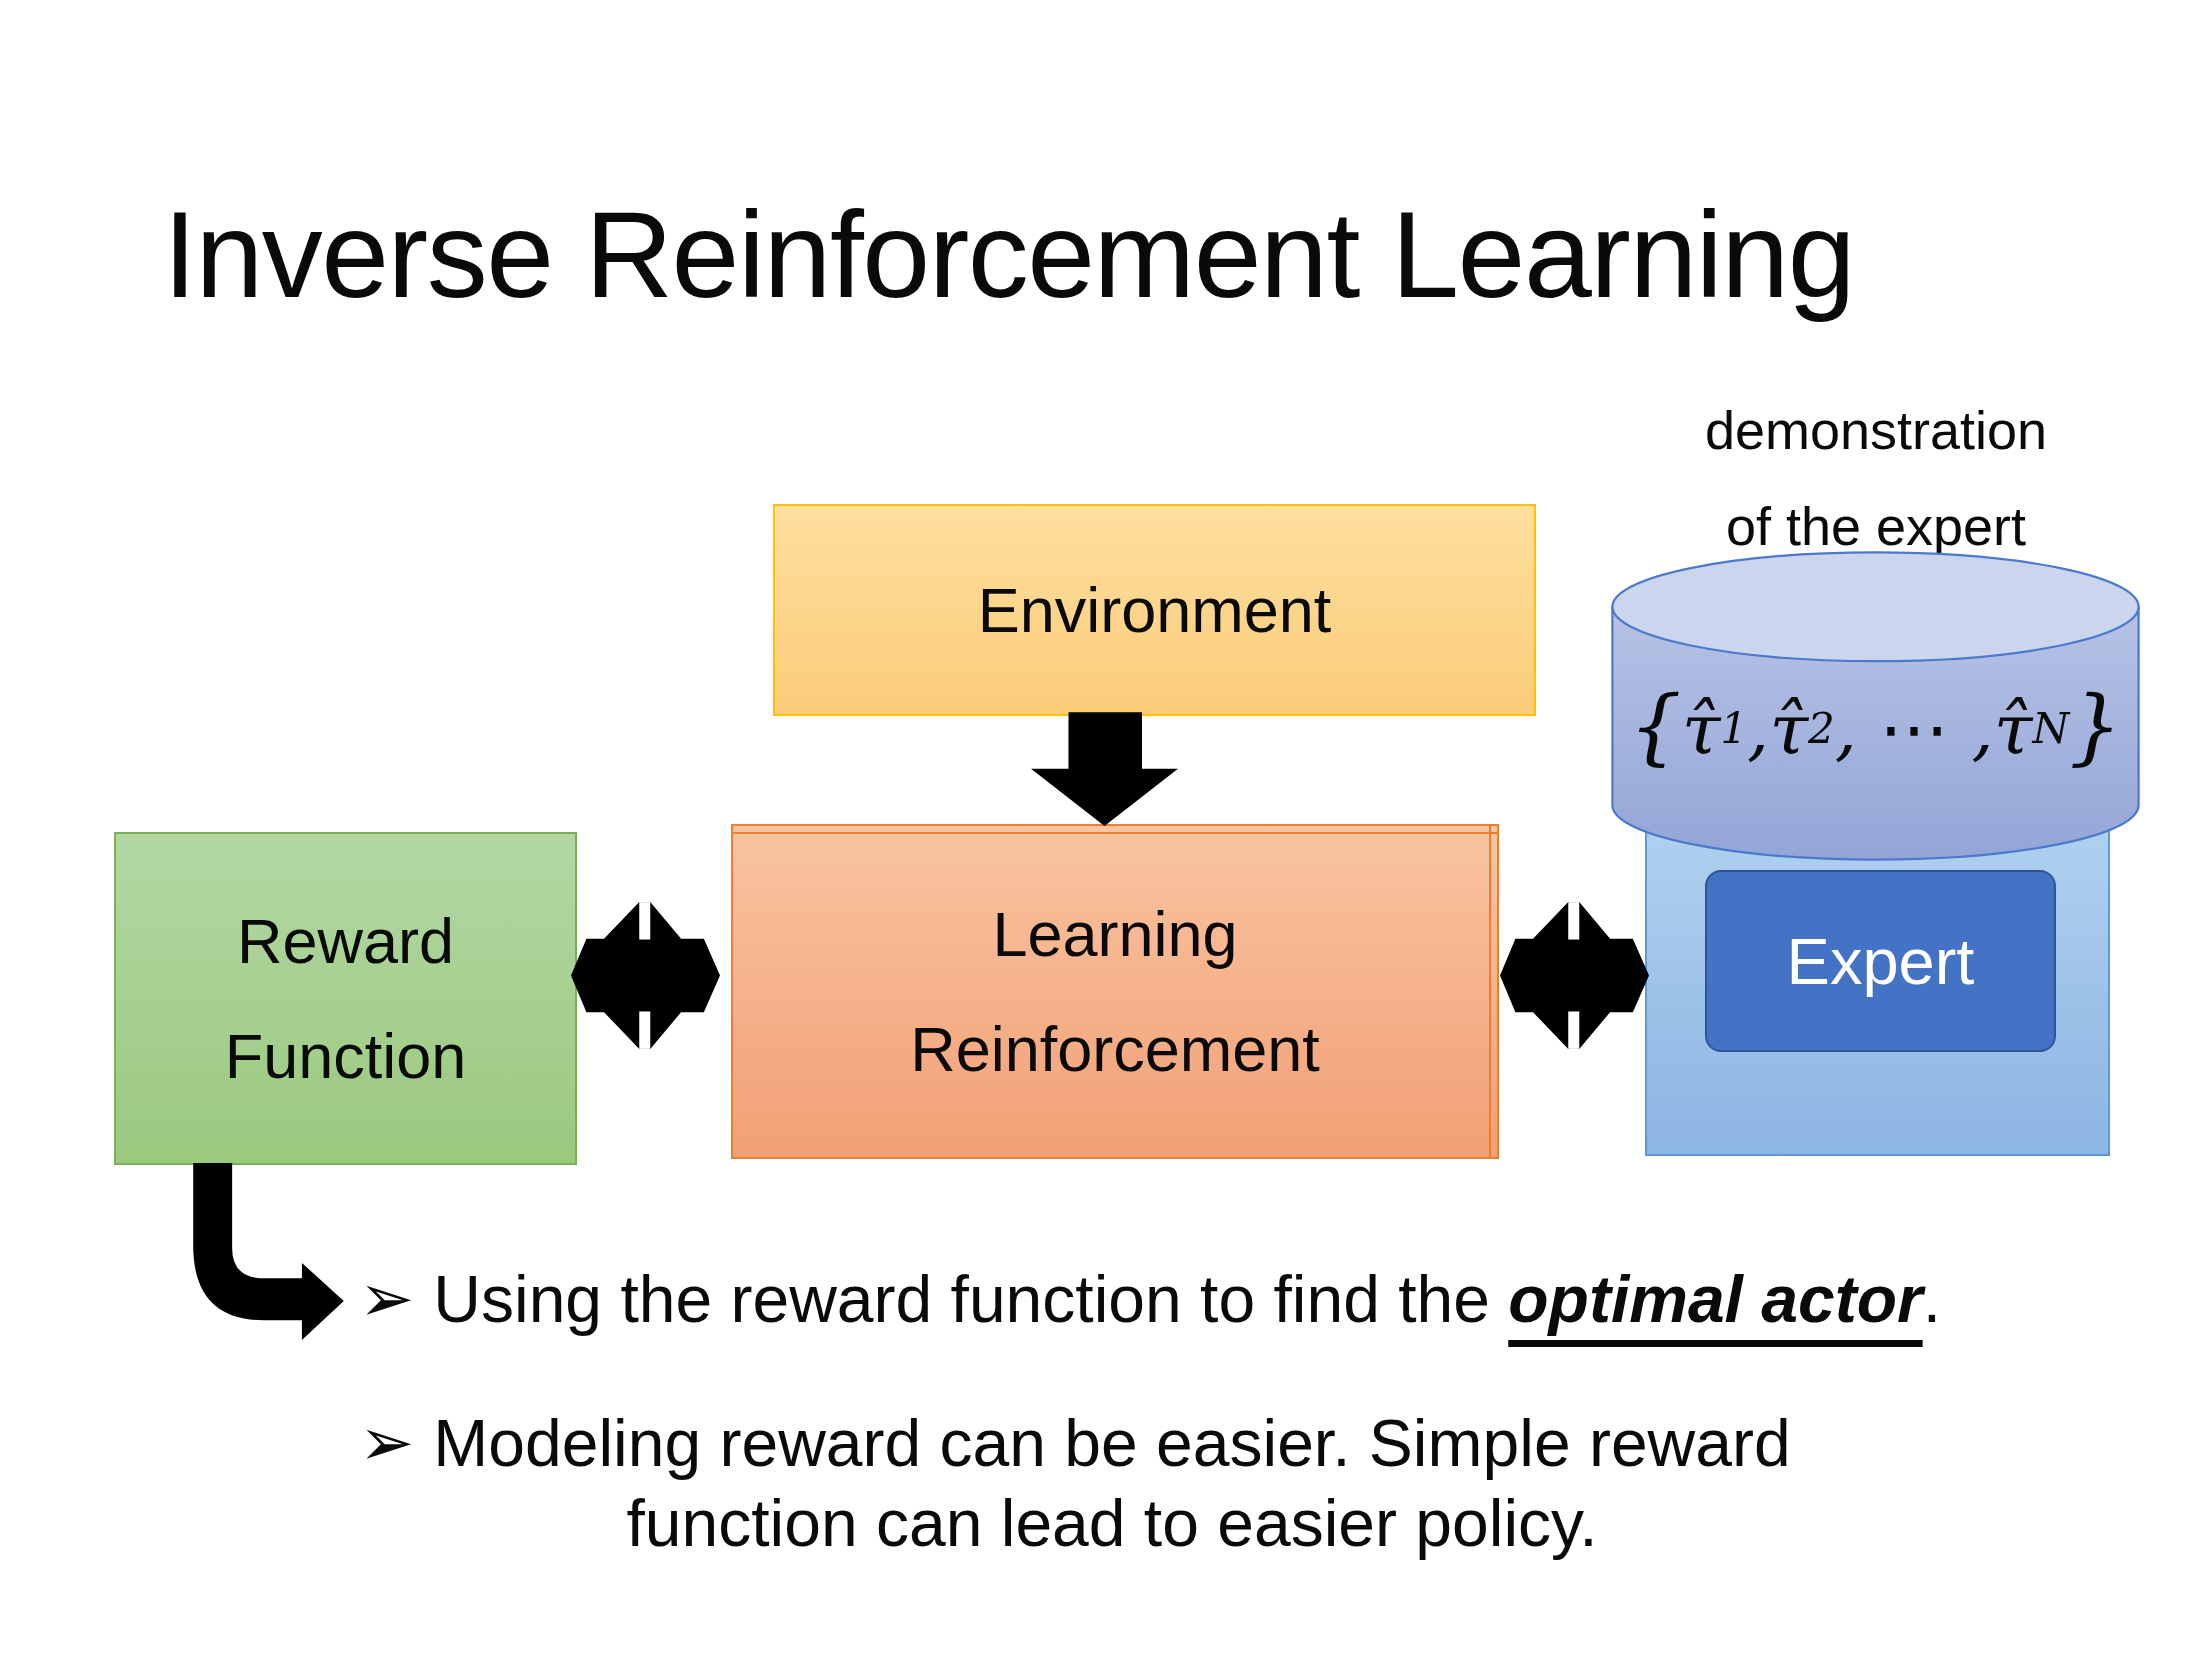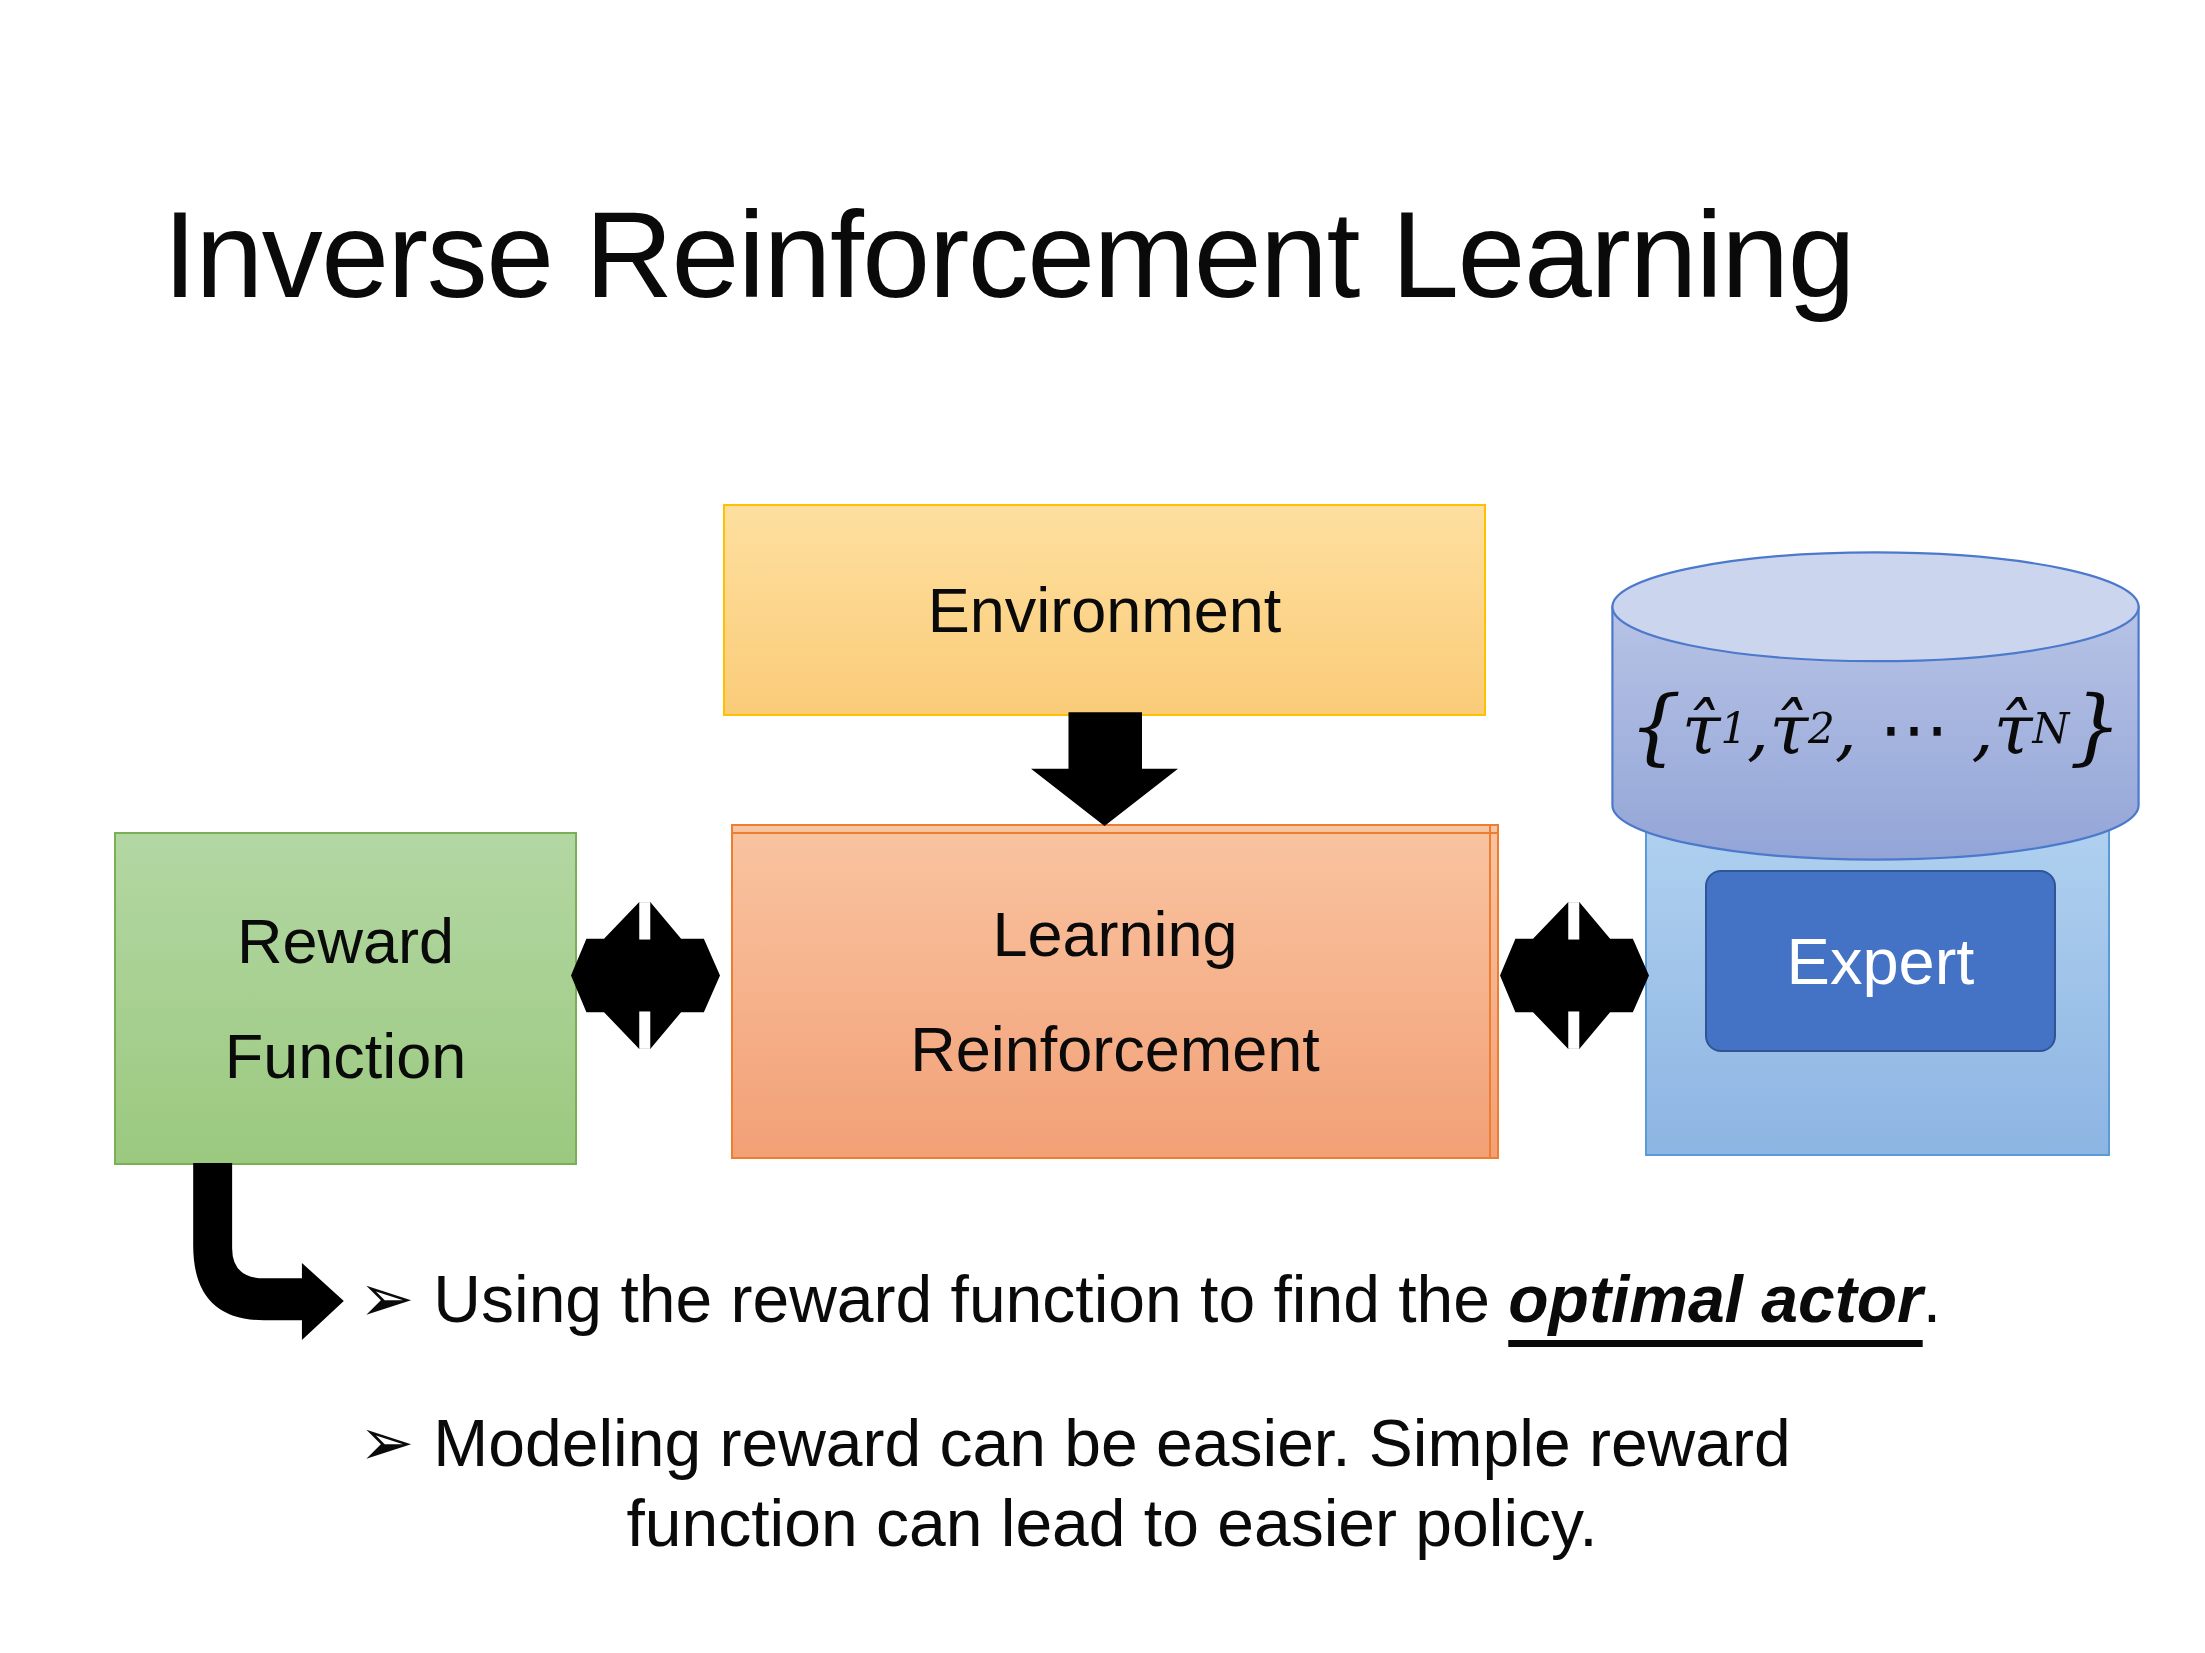--- a/index.html
+++ b/index.html
@@ -87,6 +87,10 @@
 
   <div class="title">Inverse Reinforcement Learning</div>
 
+  <div class="caption">
+    <div>demonstration</div>
+    <div>of the expert</div>
+  </div>
 
   <div class="box box-env">
     <div>Environment</div>

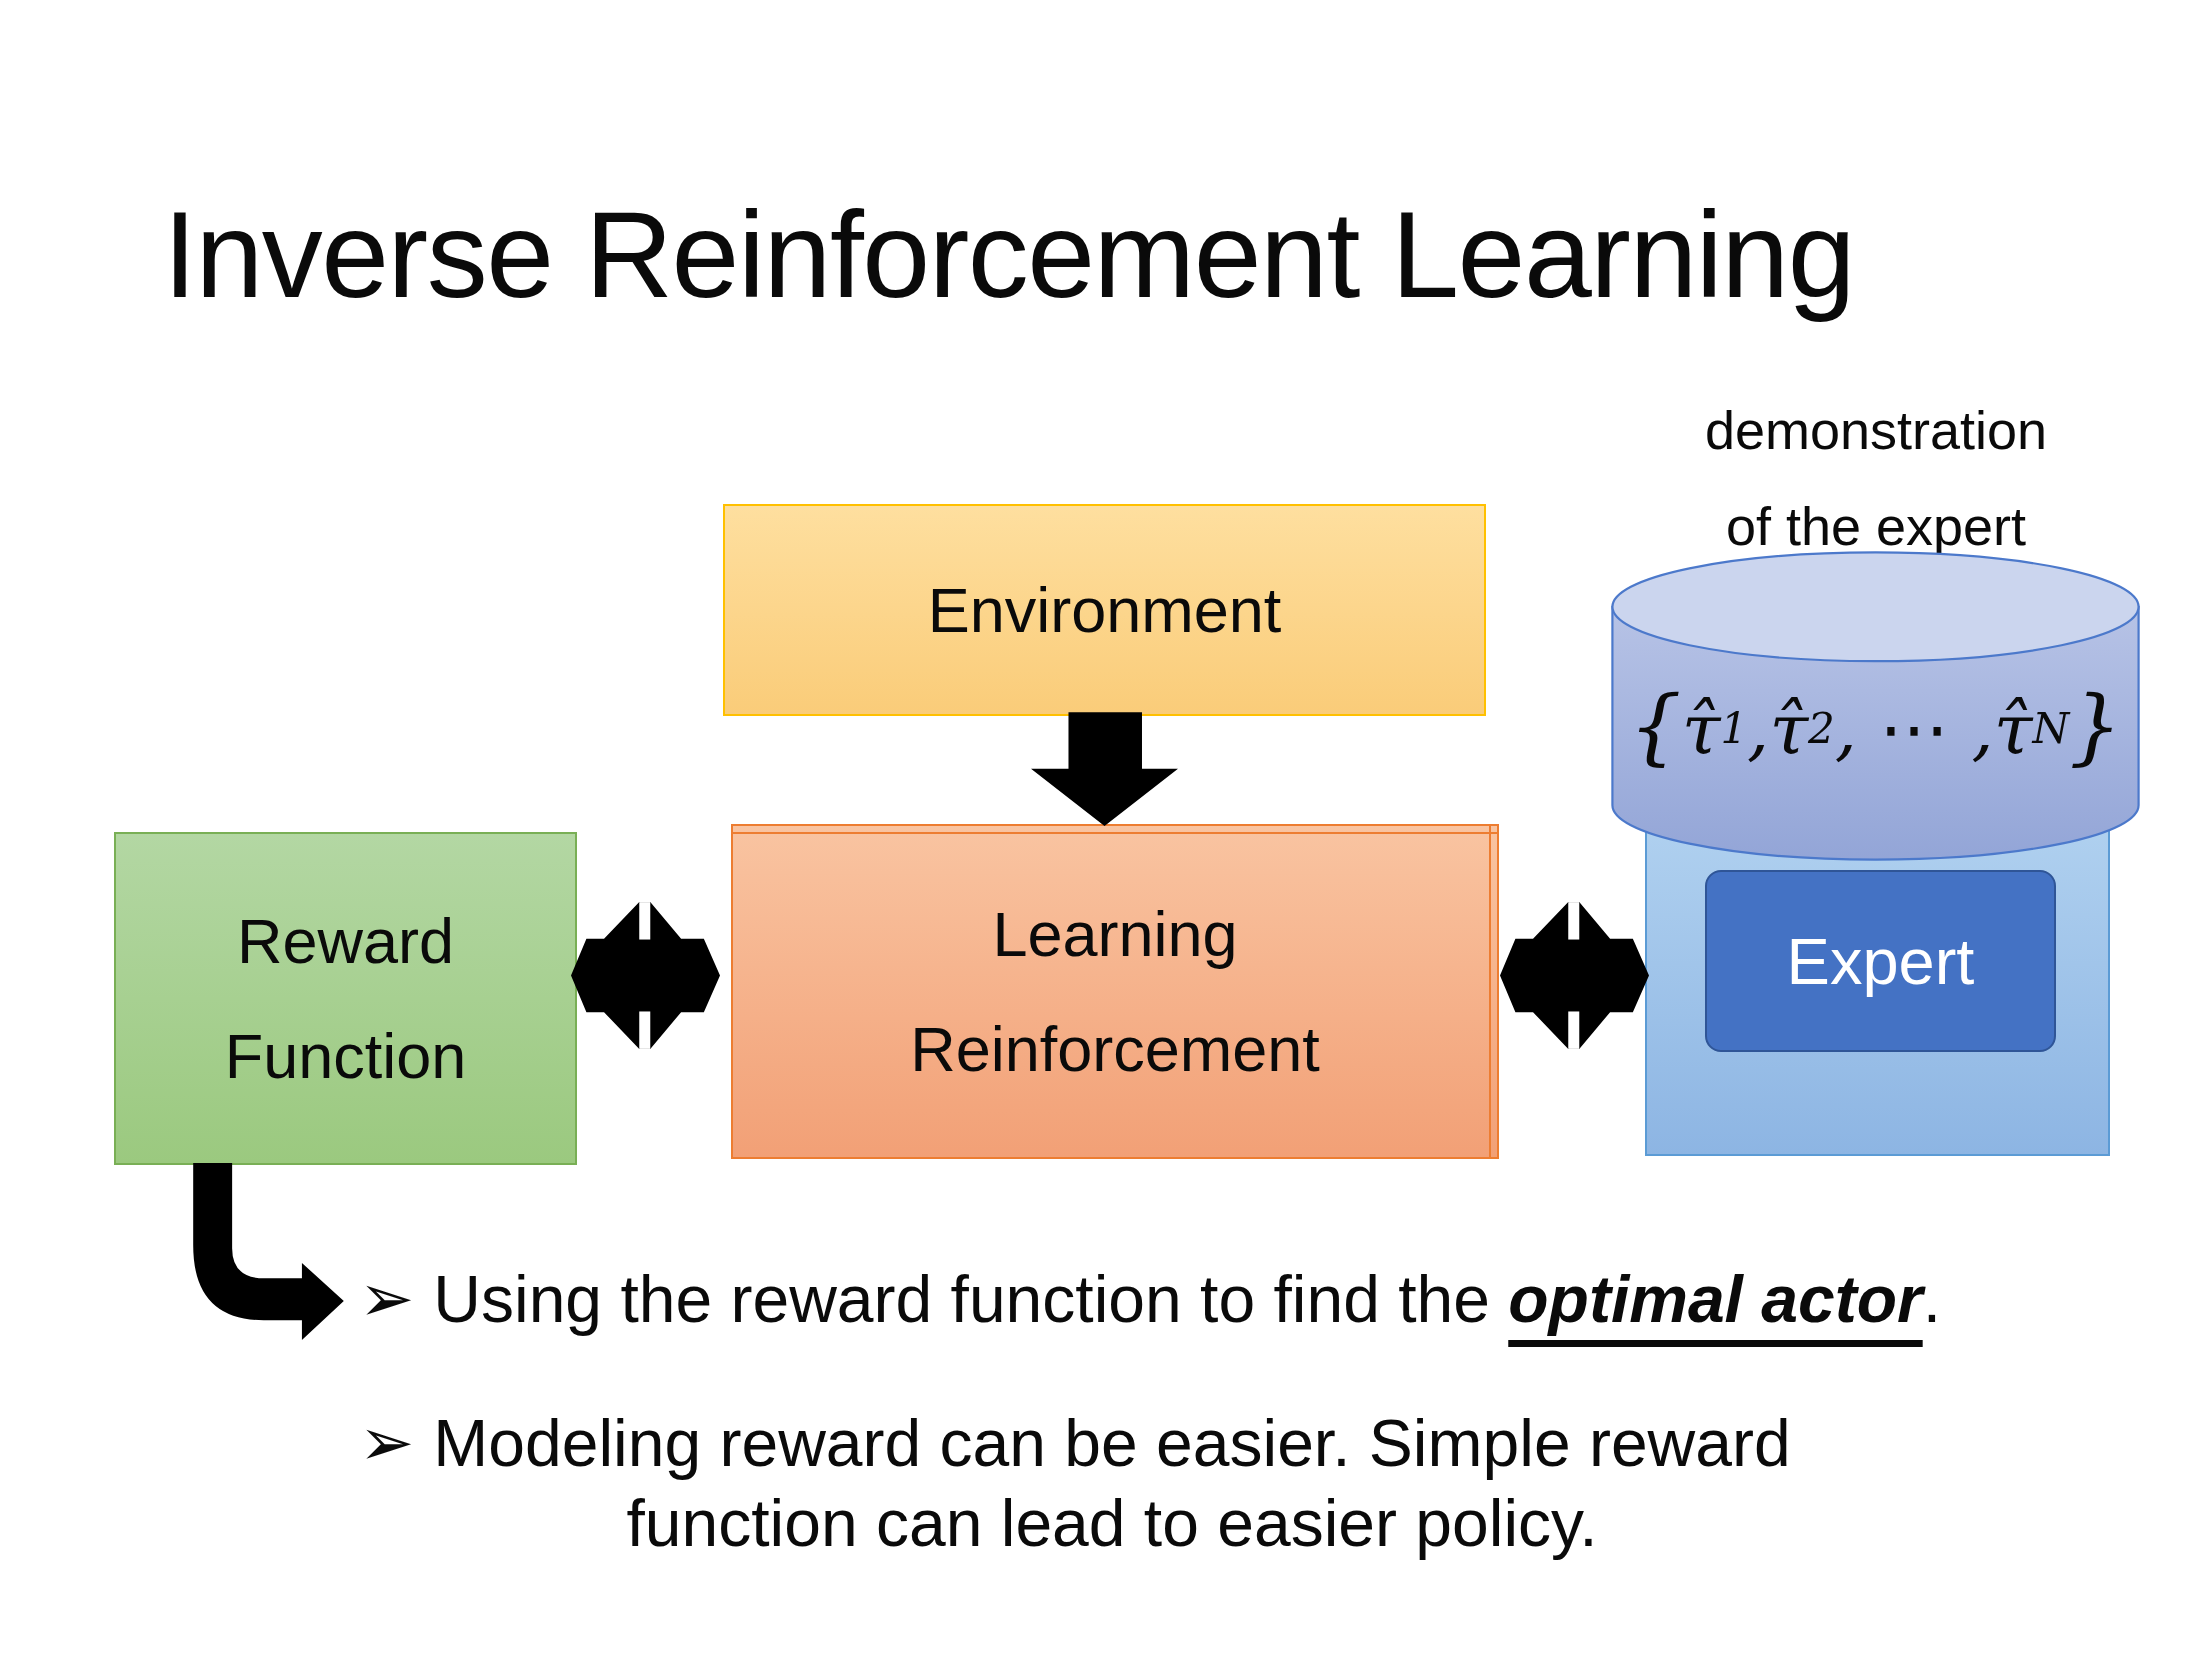--- a/index.html
+++ b/index.html
@@ -23,7 +23,7 @@
     font-size:63px; line-height:1.82;
   }
   .box-env{
-    left:723px; top:484px; width:759px; height:208px;
+    left:773px; top:484px; width:759px; height:208px;
     background:linear-gradient(180deg,var(--env_fill_top,#FEDF9F),var(--env_fill_bottom,#FACC79));
     border:2.9px solid var(--env_border,#FFC000);
   }

